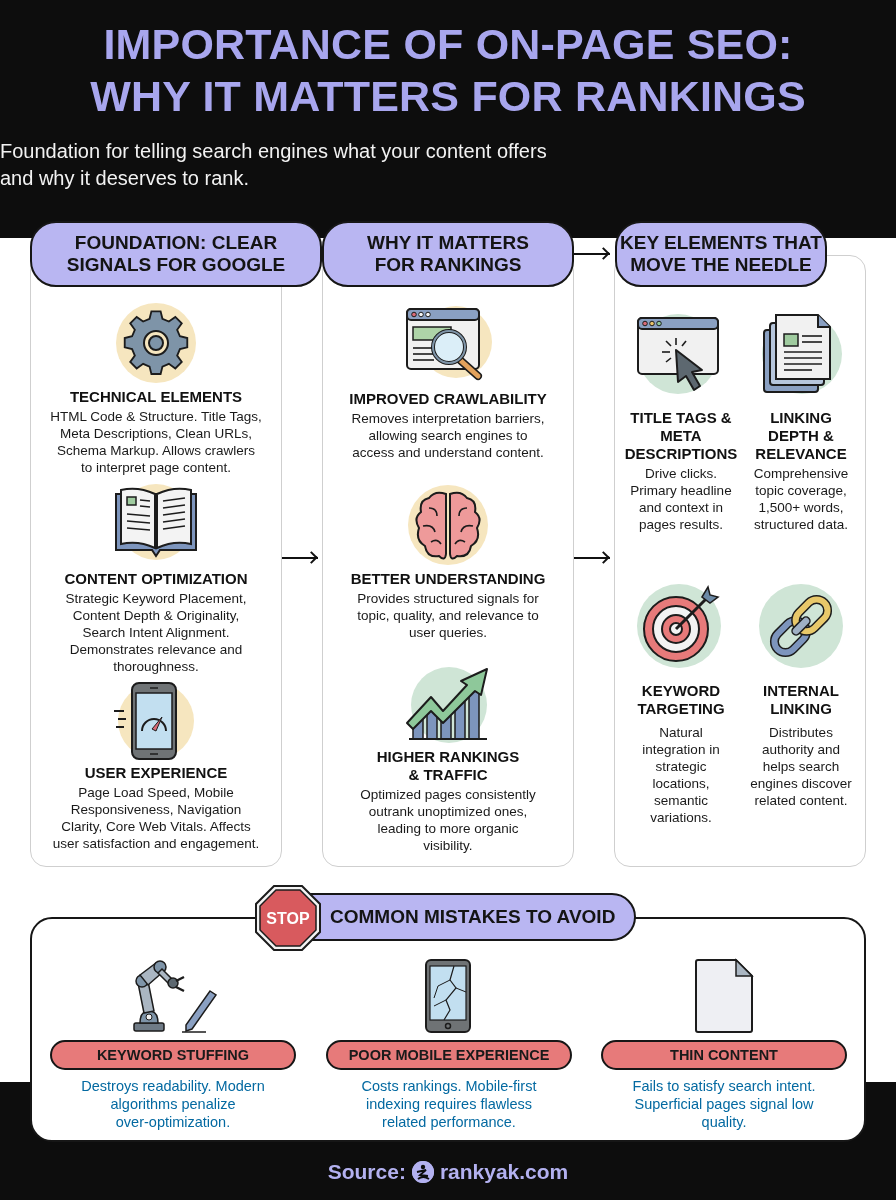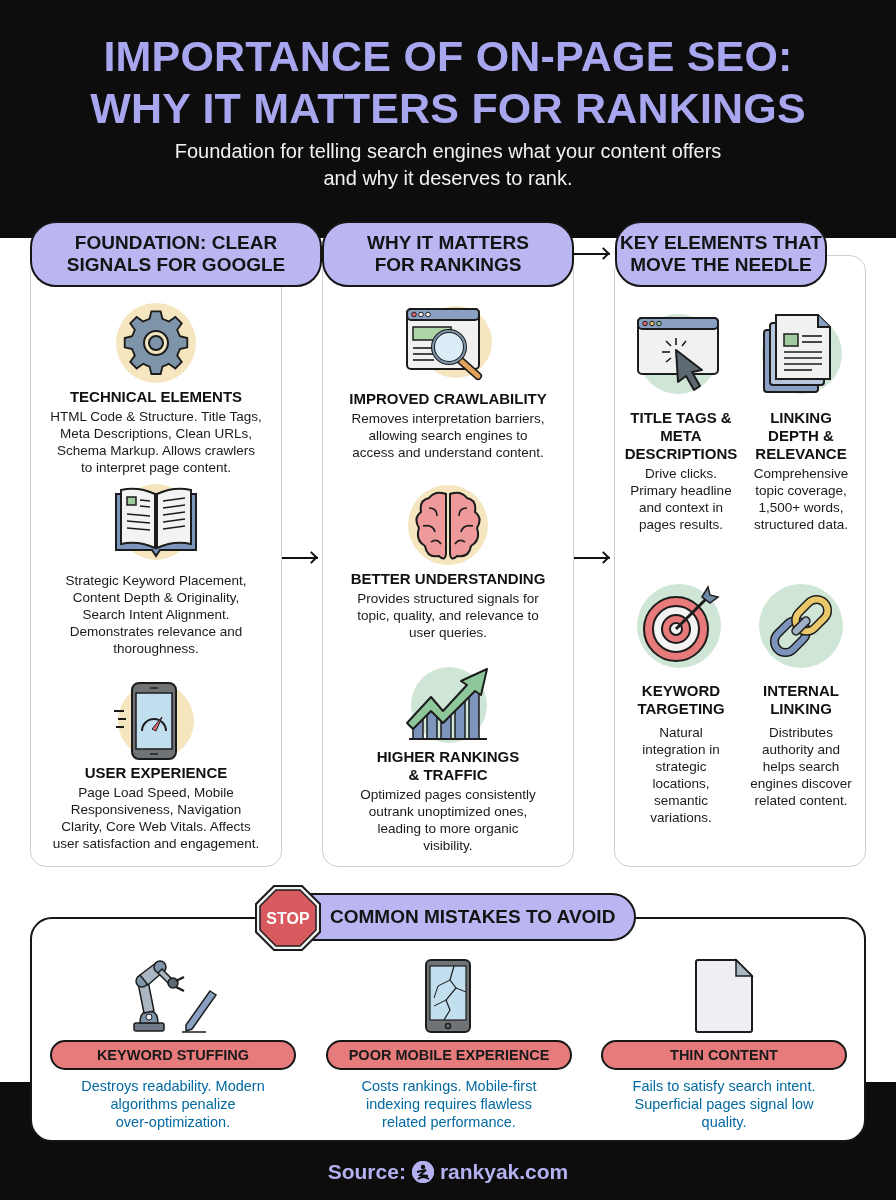--- a/index.html
+++ b/index.html
@@ -9,7 +9,7 @@
   .top-band { position: absolute; left: 0; top: 0; width: 896px; height: 238px; background: #0d0d0d; }
   .bottom-band { position: absolute; left: 0; top: 1082px; width: 896px; height: 118px; background: #0d0d0d; }
 
-  .title { position: absolute; top: 30px; left: 0; width: 896px; text-align: center;
+  .title { position: absolute; top: 18px; left: 0; width: 896px; text-align: center;
     font-family: "Liberation Sans", sans-serif; font-weight: 700; font-size: 43px; line-height: 52px;
     color: #a8a6ee; letter-spacing: 0.2px; }
   .subtitle { position: absolute; top: 138px; left: 0; width: 896px; text-align: center;

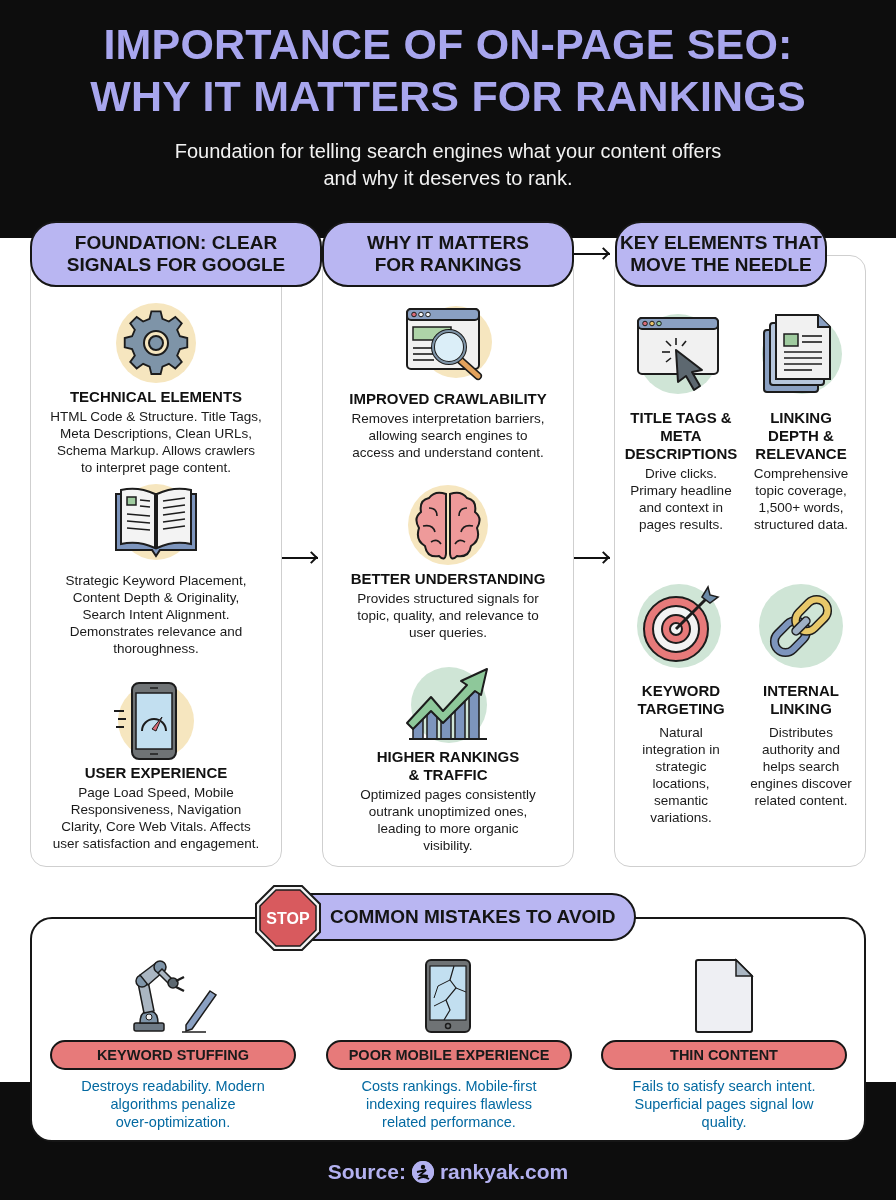--- a/index.html
+++ b/index.html
@@ -12,7 +12,7 @@
   .title { position: absolute; top: 18px; left: 0; width: 896px; text-align: center;
     font-family: "Liberation Sans", sans-serif; font-weight: 700; font-size: 43px; line-height: 52px;
     color: #a8a6ee; letter-spacing: 0.2px; }
-  .subtitle { position: absolute; top: 138px; left: 0; width: 896px; text-align: center;
+  .subtitle { position: absolute; top: 138px; left: 0; width: 896px; text-align: left;
     font-size: 20px; line-height: 27px; color: #f2f2f2; }
 
   .arrow-line { position: absolute; height: 2px; background: #111; }

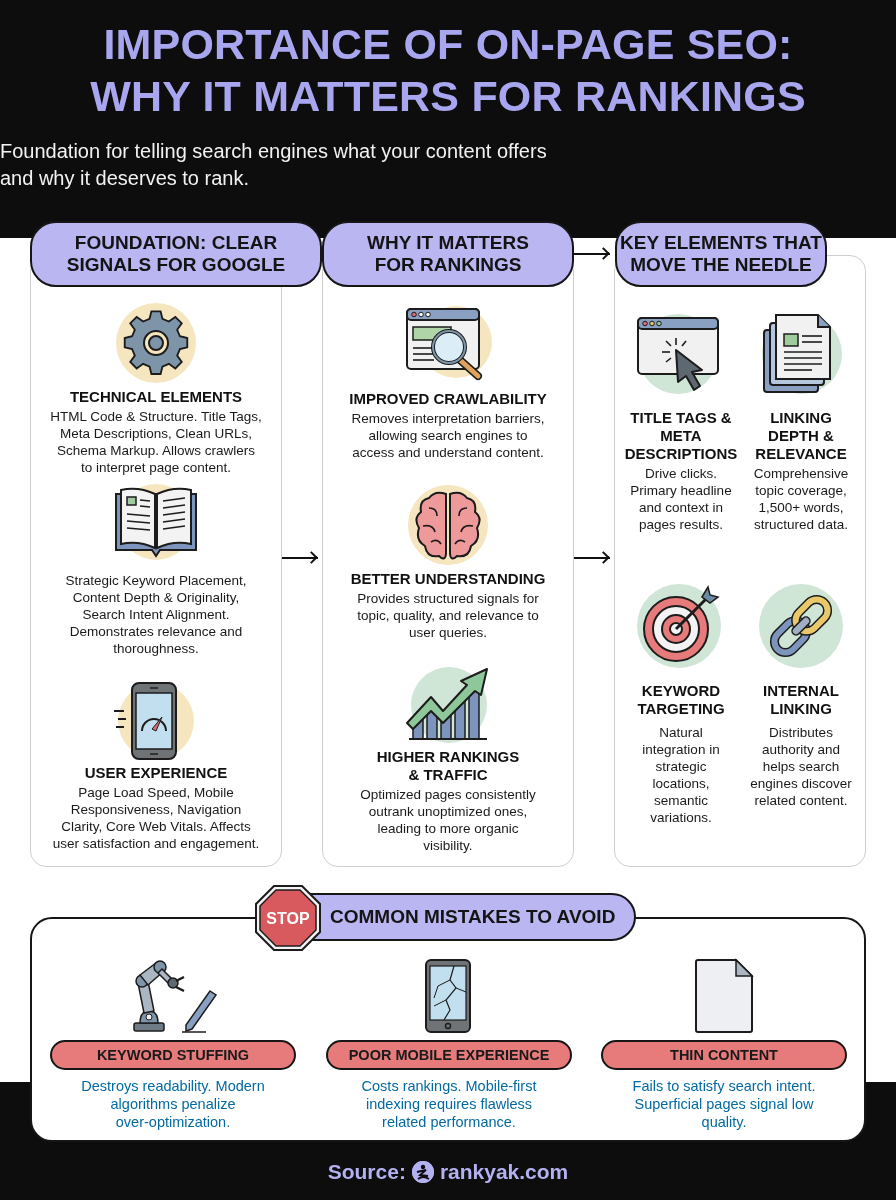--- a/index.html
+++ b/index.html
@@ -133,6 +133,7 @@
   </svg>
 </div>
 <div class="item" style="left:36px;top:570px;width:240px;">
+  <div class="item-title">CONTENT OPTIMIZATION</div>
   <div class="item-desc">
     <div>Strategic Keyword Placement,</div>
       <div>Content Depth &amp; Originality,</div>

